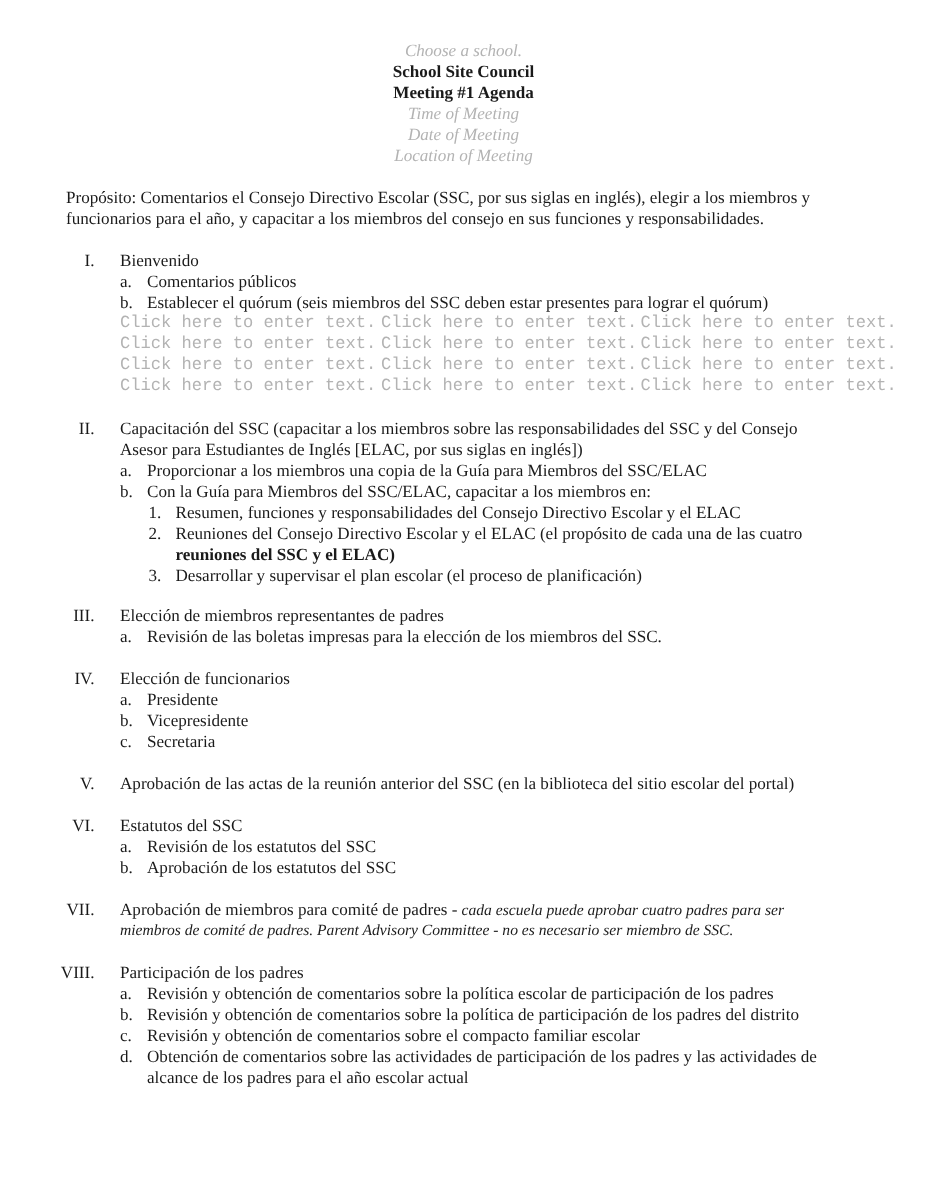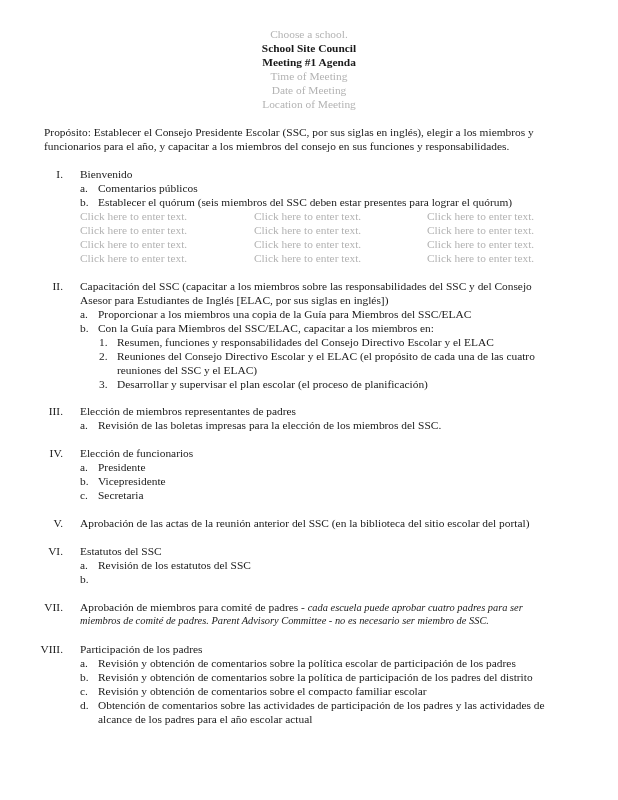--- a/index.html
+++ b/index.html
@@ -10,7 +10,7 @@
   }
   .header { position: absolute; top: 27px; left: 0; width: 618px; text-align: center; }
   .header div { height: 14px; line-height: 14px; }
-  .grey { color: #b3b3b3; }
+  .grey { color: #b3b3b3; font-style: italic; }
   .bold { font-weight: bold; }
   .purpose { position: absolute; top: 125px; left: 44px; width: 560px; line-height: 14px; }
   .section { position: absolute; left: 0; width: 618px; }

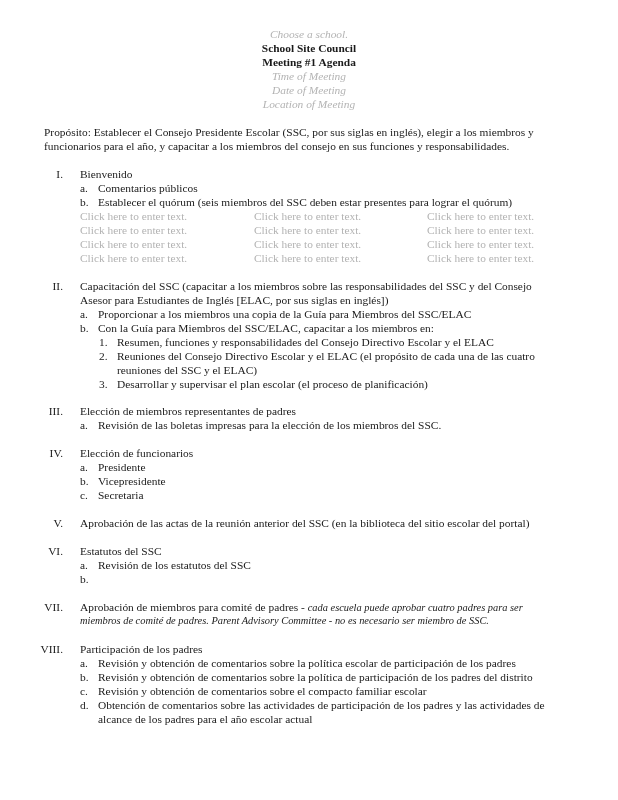--- a/index.html
+++ b/index.html
@@ -37,7 +37,7 @@
 </div>
 
 <div class="purpose">
-  <div>Propósito: Establecer el Consejo Presidente Escolar (SSC, por sus siglas en inglés), elegir a los miembros y</div>
+  <div>Propósito: Comentarios el Consejo Directivo Escolar (SSC, por sus siglas en inglés), elegir a los miembros y</div>
   <div>funcionarios para el año, y capacitar a los miembros del consejo en sus funciones y responsabilidades.</div>
 </div>
 

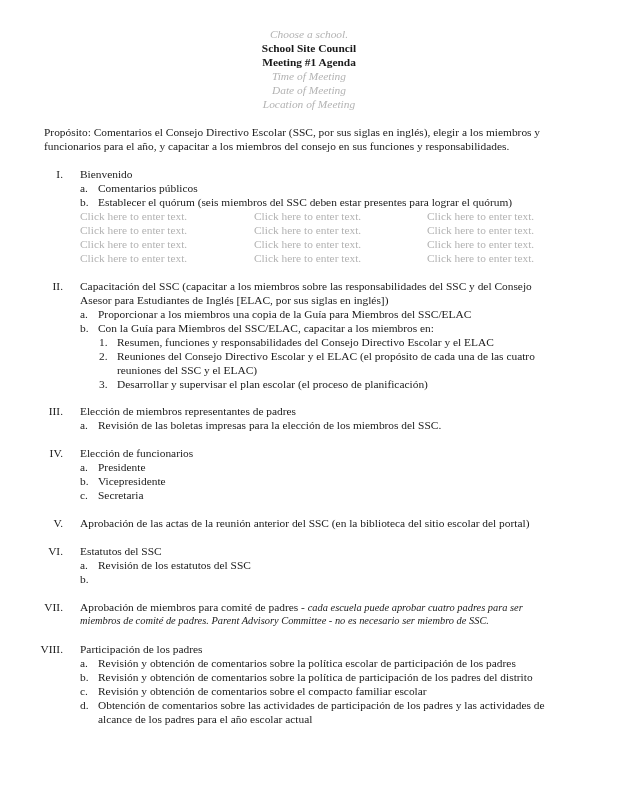--- a/index.html
+++ b/index.html
@@ -21,7 +21,7 @@
   .tx1 { position: absolute; left: 98px; width: 490px; }
   .mk2 { position: absolute; left: 99px; }
   .tx2 { position: absolute; left: 117px; width: 470px; }
-  .ph { position: absolute; color: #b3b3b3; white-space: nowrap; cursor: text; }
+  .ph { position: absolute; color: #b3b3b3; white-space: nowrap; cursor: text; font-family: Liberation Mono, monospace; }
   .ital { font-style: italic; }
 </style>
 </head>

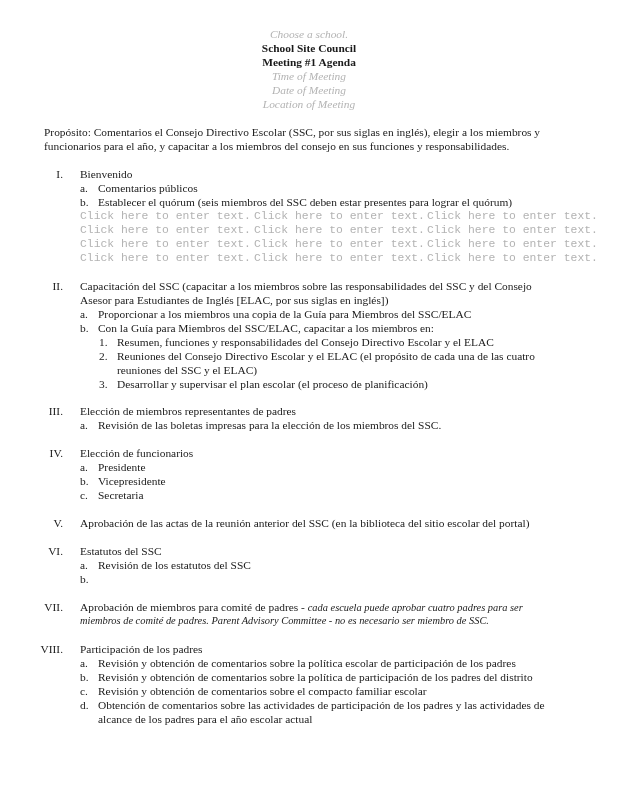--- a/index.html
+++ b/index.html
@@ -100,7 +100,7 @@
     <span class="mk2">2.</span>
     <span class="tx2">Reuniones del Consejo Directivo Escolar y el ELAC (el propósito de cada una de las cuatro</span>
   </div>
-  <div class="row" style="top:84px;">
+  <div class="row" style="top:84px;font-weight:bold;">
     <span class="tx2">reuniones del SSC y el ELAC)</span>
   </div>
   <div class="row" style="top:98px;">

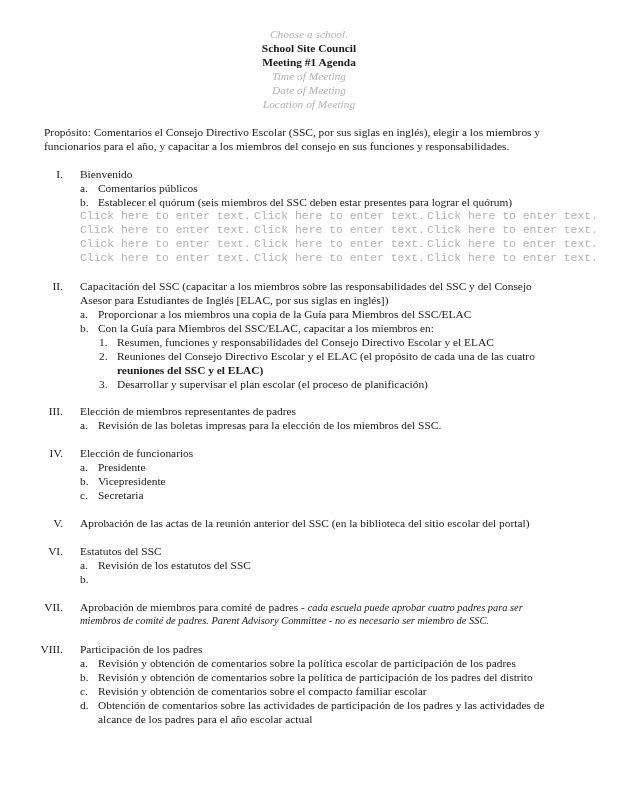--- a/index.html
+++ b/index.html
@@ -157,6 +157,7 @@
   </div>
   <div class="row" style="top:28px;">
     <span class="mk1">b.</span>
+    <span class="tx1">Aprobación de los estatutos del SSC</span>
   </div>
 </div>
 

